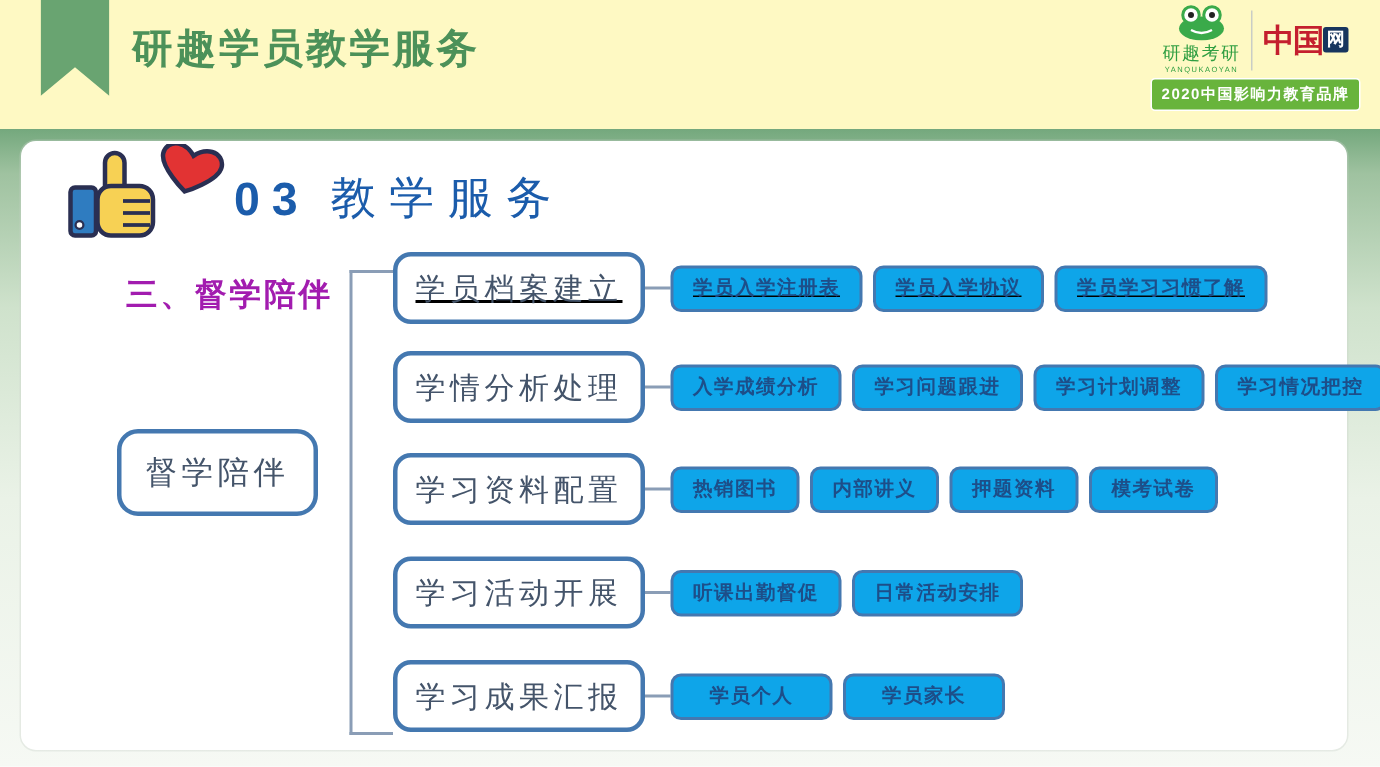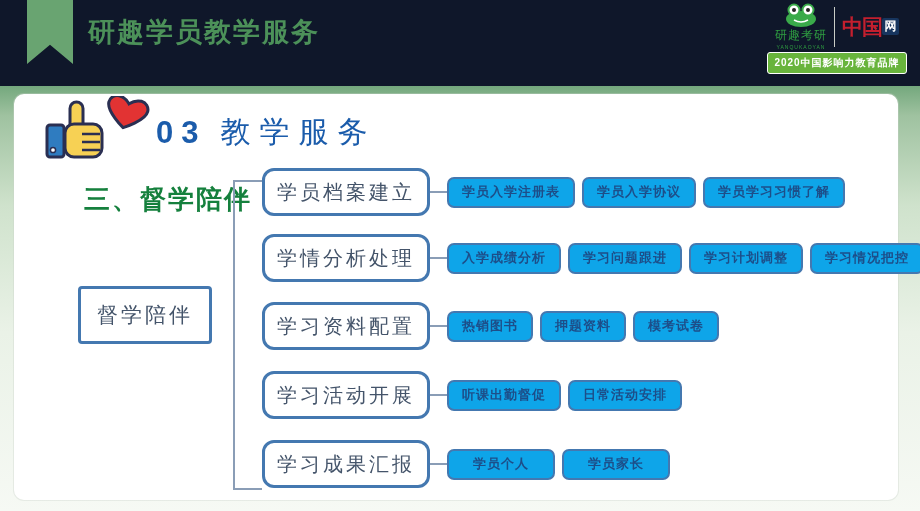--- a/index.html
+++ b/index.html
@@ -9,7 +9,7 @@
   .stage { position:absolute; left:0; top:0; width:920px; height:511px; }
 
   
-  .header { position:absolute; left:0; top:0; width:920px; height:86px; background:#0f172a; }
+  .header { position:absolute; left:0; top:0; width:920px; height:86px; background:#fef9c3; }
   .ribbon { position:absolute; left:27px; top:0; width:46px; height:64px; background:#69a471;
             clip-path:polygon(0 0,100% 0,100% 100%,50% 70%,0 100%); }
   .header-title { position:absolute; left:88px; top:14px; font-size:27px; font-weight:bold;

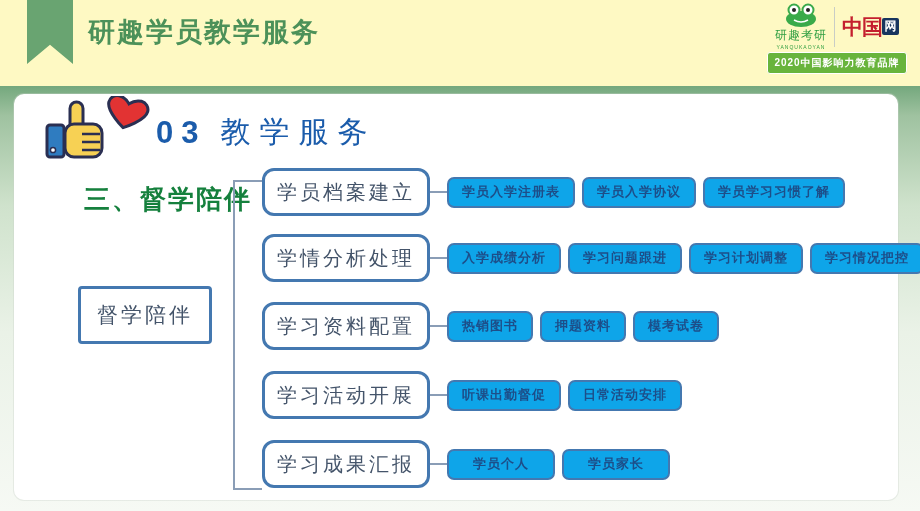--- a/index.html
+++ b/index.html
@@ -39,8 +39,8 @@
   .section-num { font-size:31px; font-weight:bold; color:#1b5cab; letter-spacing:8px; }
   .section-title { font-size:30px; font-weight:normal; color:#1b5cab; letter-spacing:9px; }
 
-  .cat-label { position:absolute; left:70px; top:88px; font-size:26px; font-weight:bold;
-               color:#15803d; letter-spacing:2px; }
+  .cat-label { position:absolute; left:70px; top:88px; font-size:21px; font-weight:bold;
+               color:#a21caf; letter-spacing:2px; }
 
   .root-node { position:absolute; left:64px; top:192px; width:134px; height:58px;
                border:3px solid #4478b0; border-radius:4px; display:flex; align-items:center;

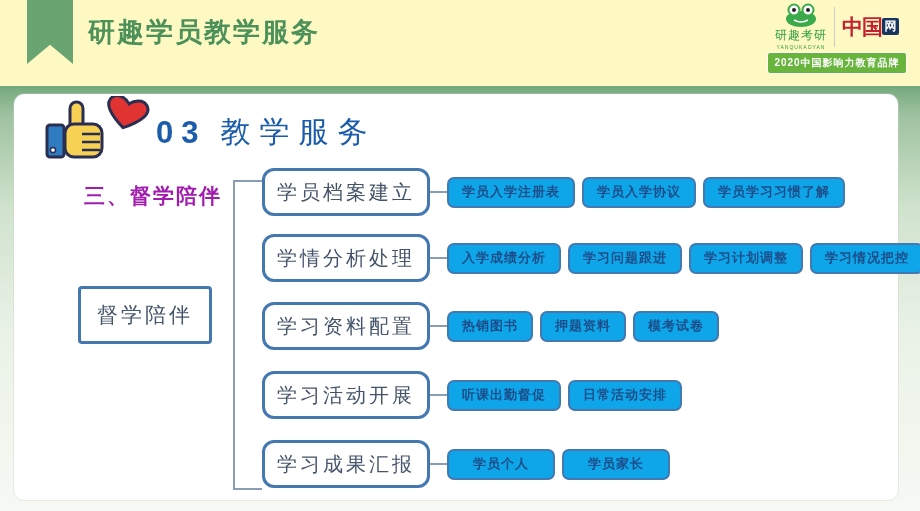--- a/index.html
+++ b/index.html
@@ -54,7 +54,7 @@
 
   
   .tree-row { position:absolute; left:248px; display:flex; align-items:center; }
-  .row-1{top:74px;} .row-2{top:140px;} .row-3{top:208px;} .row-4{top:277px;} .row-5{top:346px;}
+  .row-1{top:74px;text-decoration:underline;} .row-2{top:140px;} .row-3{top:208px;} .row-4{top:277px;} .row-5{top:346px;}
   .branch { width:168px; height:48px; border:3px solid #4478b0; border-radius:12px; flex:0 0 auto;
             display:flex; align-items:center; justify-content:center; font-size:20px; color:#44546a;
             letter-spacing:3px; background:#fff; }

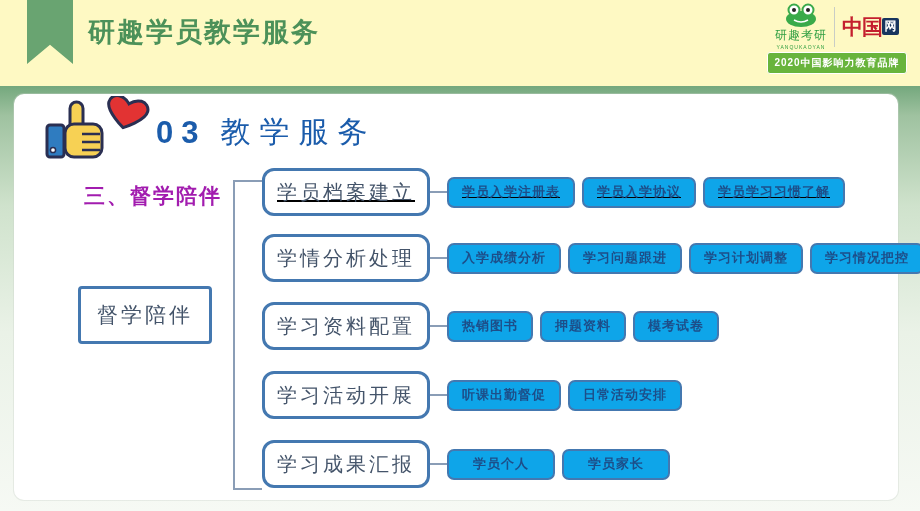--- a/index.html
+++ b/index.html
@@ -43,7 +43,7 @@
                color:#a21caf; letter-spacing:2px; }
 
   .root-node { position:absolute; left:64px; top:192px; width:134px; height:58px;
-               border:3px solid #4478b0; border-radius:4px; display:flex; align-items:center;
+               border:3px solid #4478b0; border-radius:14px; display:flex; align-items:center;
                justify-content:center; font-size:21px; color:#44546a; letter-spacing:3px; }
 
   

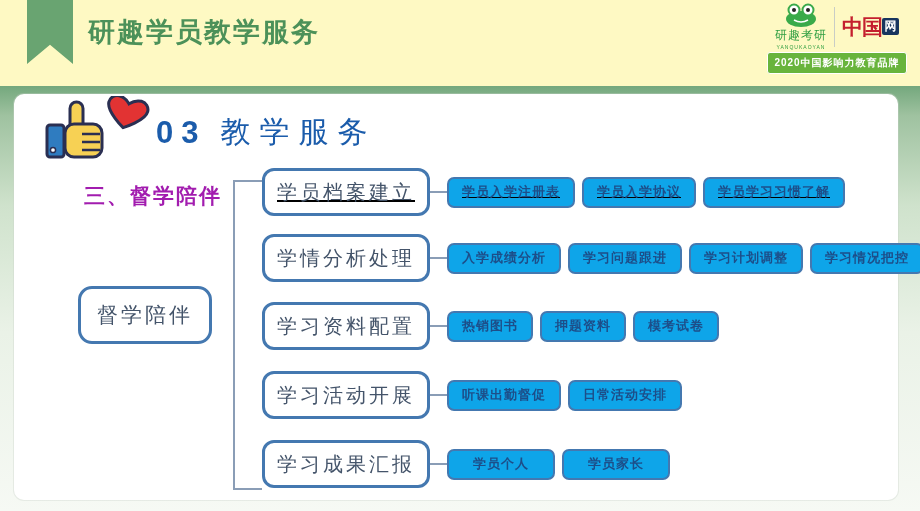--- a/index.html
+++ b/index.html
@@ -157,6 +157,7 @@
       <div class="stub"></div>
       <div class="leaves">
         <div class="leaf">热销图书</div>
+        <div class="leaf">内部讲义</div>
         <div class="leaf">押题资料</div>
         <div class="leaf">模考试卷</div>
       </div>

